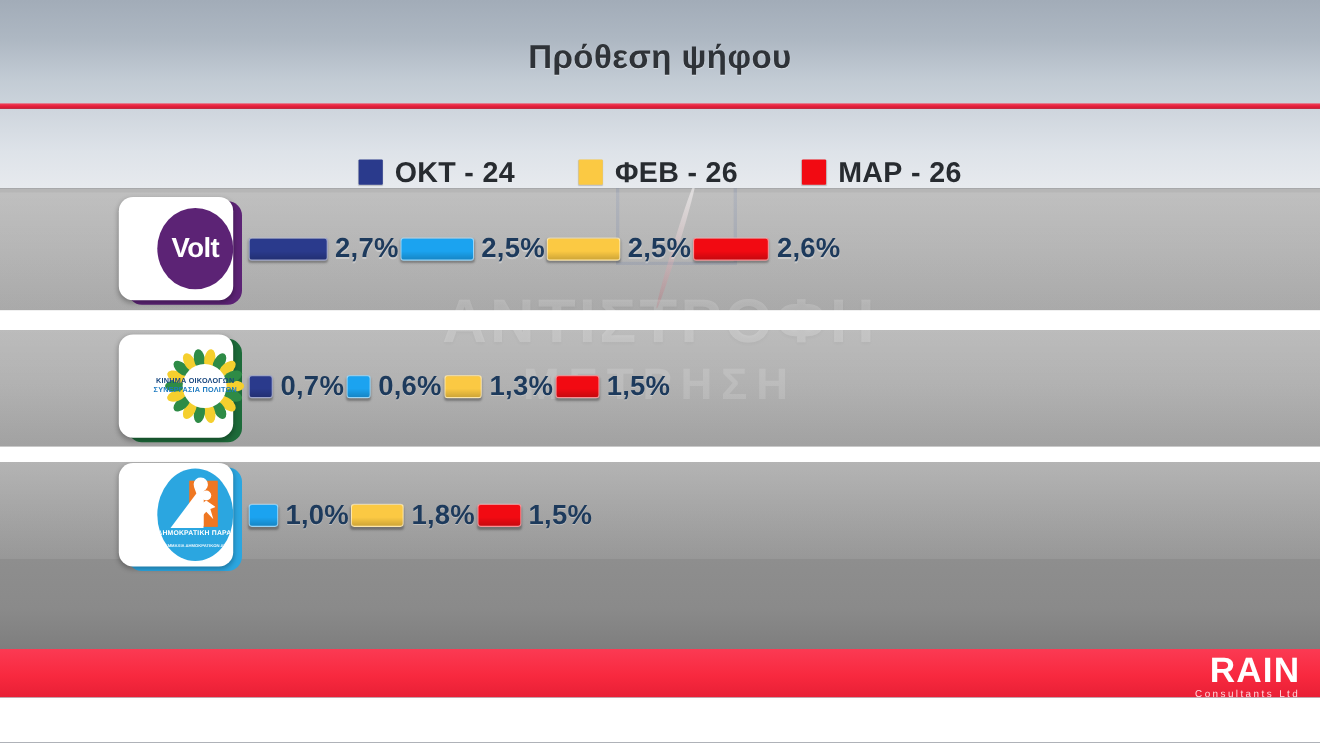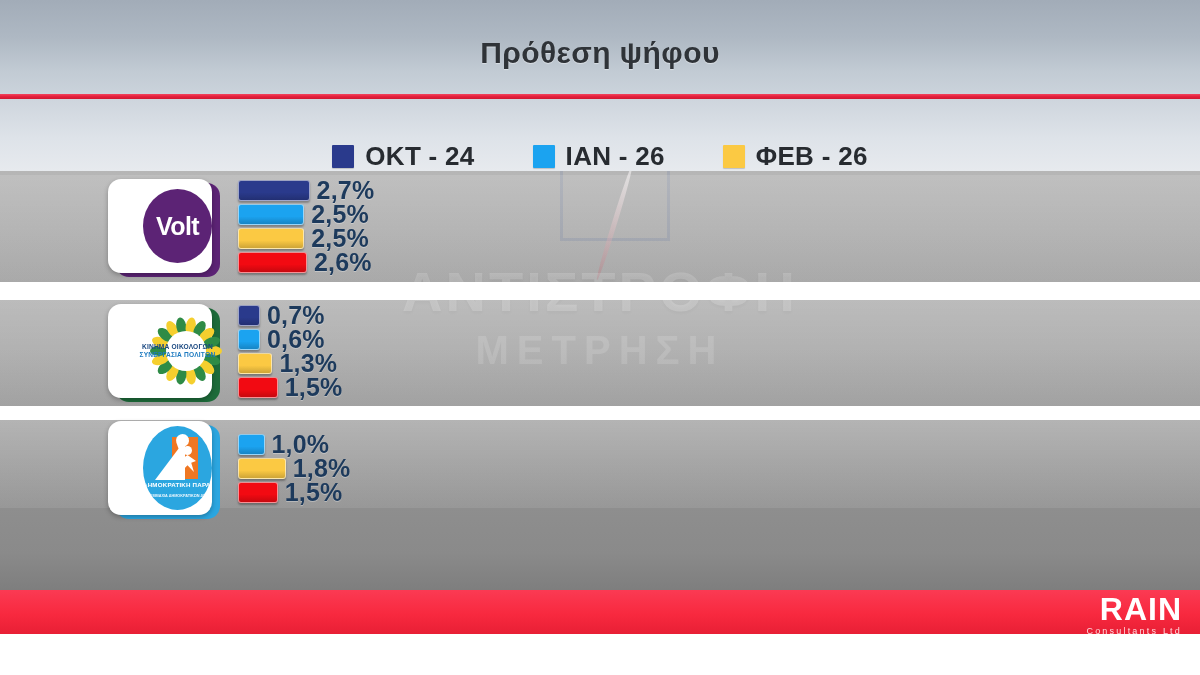--- a/index.html
+++ b/index.html
@@ -260,10 +260,6 @@
         <div class="legend-item">
           <div class="legend-swatch" style="background: rgb(42, 58, 140);"></div>
           <div class="legend-label">ΟΚΤ - 24</div>
-        </div>
-        <div class="legend-item">
-          <div class="legend-swatch" style="background: rgb(27, 163, 240);"></div>
-          <div class="legend-label">ΙΑΝ - 26</div>
         </div>
         <div class="legend-item">
           <div class="legend-swatch" style="background: rgb(251, 201, 67);"></div>

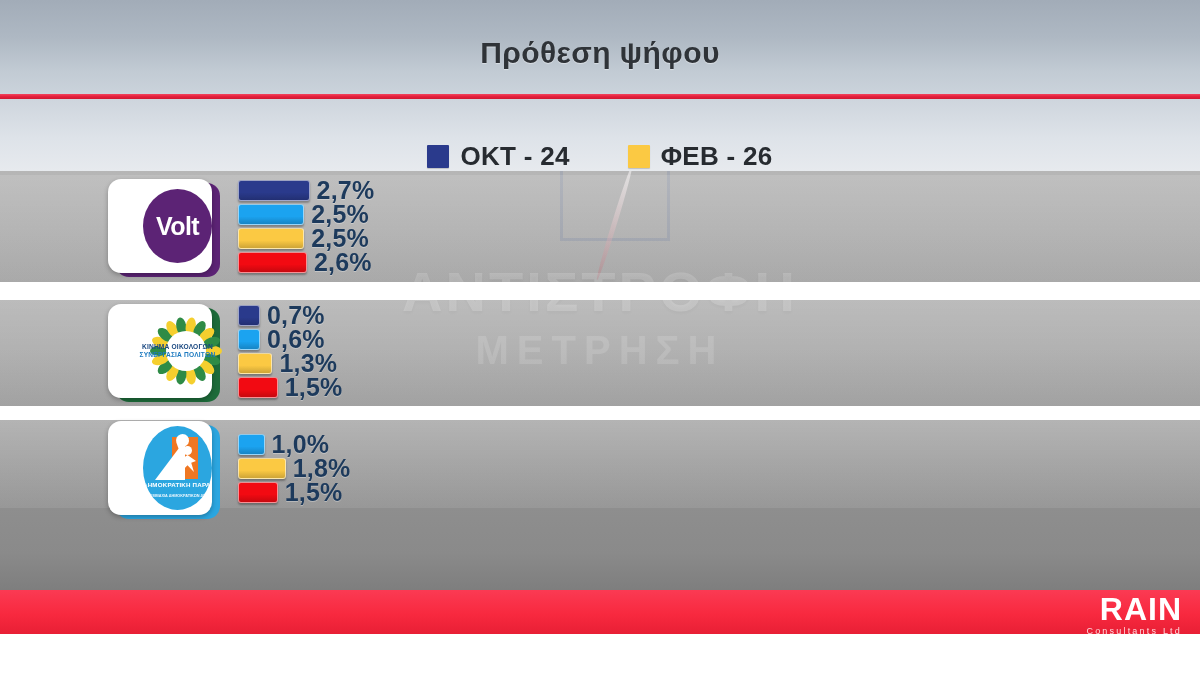--- a/index.html
+++ b/index.html
@@ -264,6 +264,10 @@
         <div class="legend-item">
           <div class="legend-swatch" style="background: rgb(251, 201, 67);"></div>
           <div class="legend-label">ΦΕΒ - 26</div>
+        </div>
+        <div class="legend-item">
+          <div class="legend-swatch" style="background: rgb(242, 10, 18);"></div>
+          <div class="legend-label">ΜΑΡ - 26</div>
         </div>
       </div>
   </div>

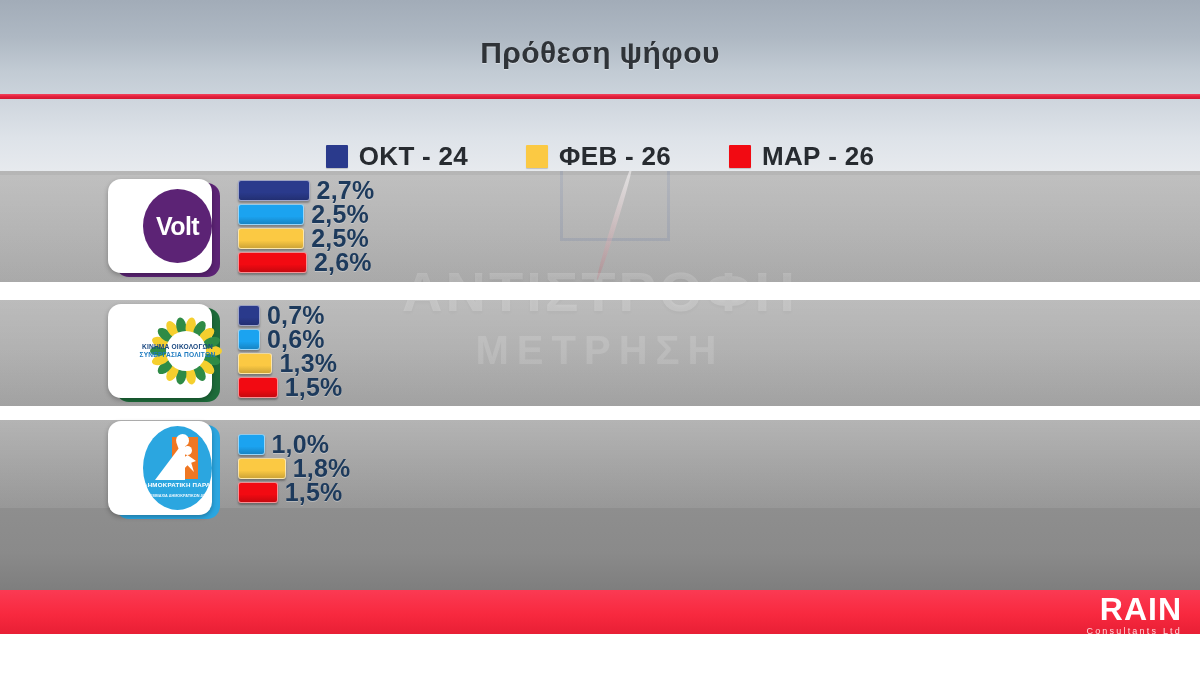--- a/index.html
+++ b/index.html
@@ -202,8 +202,8 @@
   
   .bars {
     position: relative;
-    margin-left: 26px;
-    display: flex; flex-direction: column; justify-content: center;
+    margin-left: 14px;
+    display: flex; justify-content: center;
     gap: 2px;
   }
   .bar-line { display: flex; align-items: center; height: 22px; }

